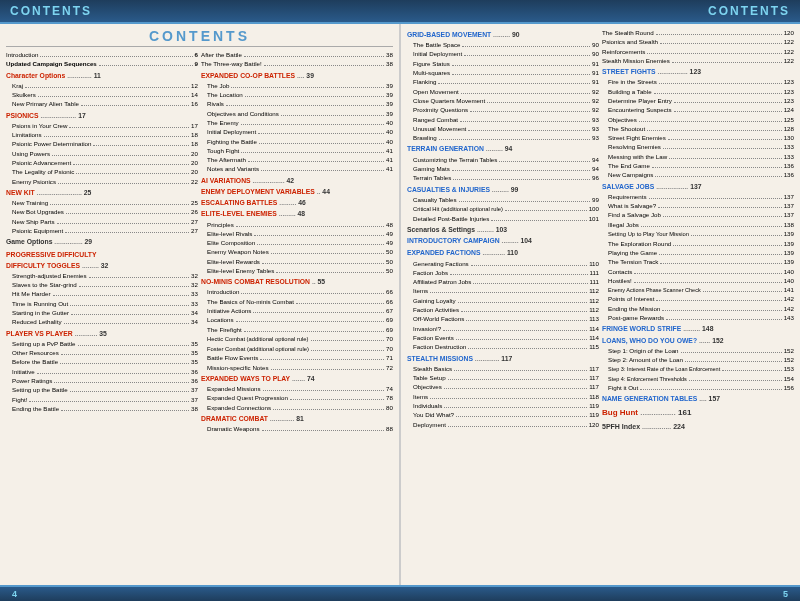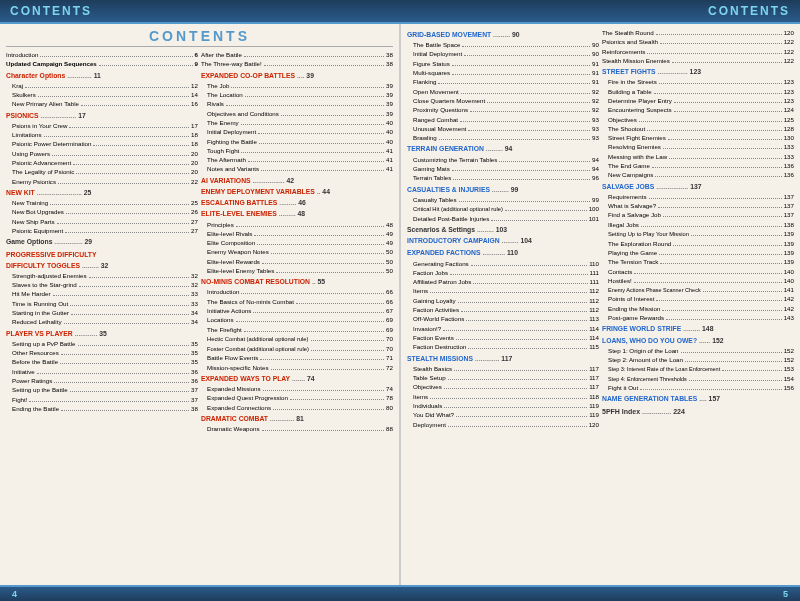--- a/index.html
+++ b/index.html
@@ -749,6 +749,7 @@
             </div>
 
           <div style="font-weight:bold;color:#2266cc;margin-top:2px;font-size:6.8px;">NAME GENERATION TABLES <span style="color:#888;">....</span><span style="color:#333;"> 157</span></div>
+          <div style="font-weight:bold;color:#cc2200;margin-top:3px;font-size:8px;">Bug Hunt <span style="color:#888;">................</span><span style="color:#333;"> 161</span></div>
           <div style="font-weight:bold;color:#333;margin-top:3px;font-size:7px;">5PFH Index <span style="color:#888;">...............</span><span style="color:#333;"> 224</span></div>
         </div>
       </div>

